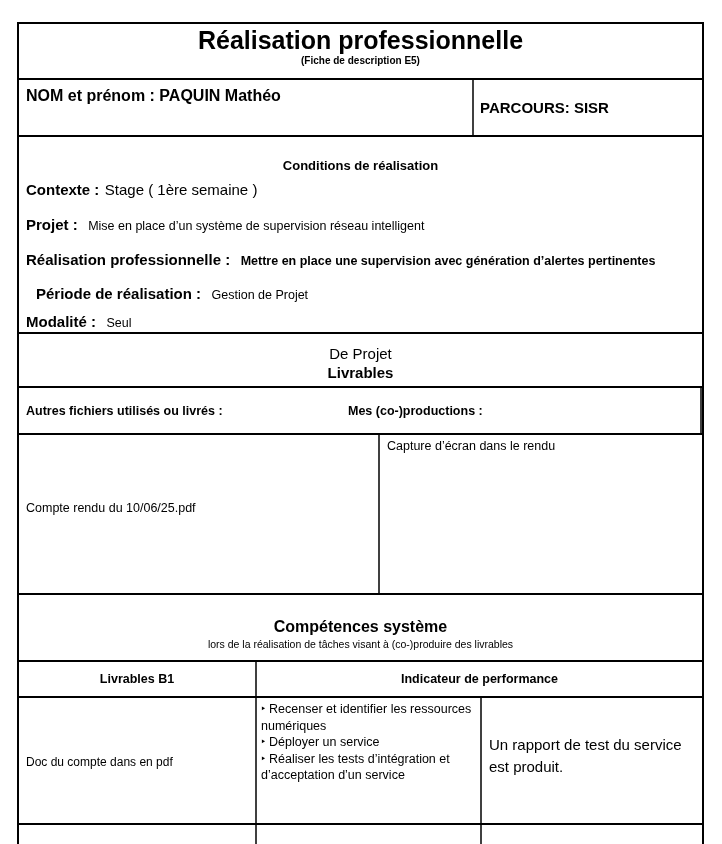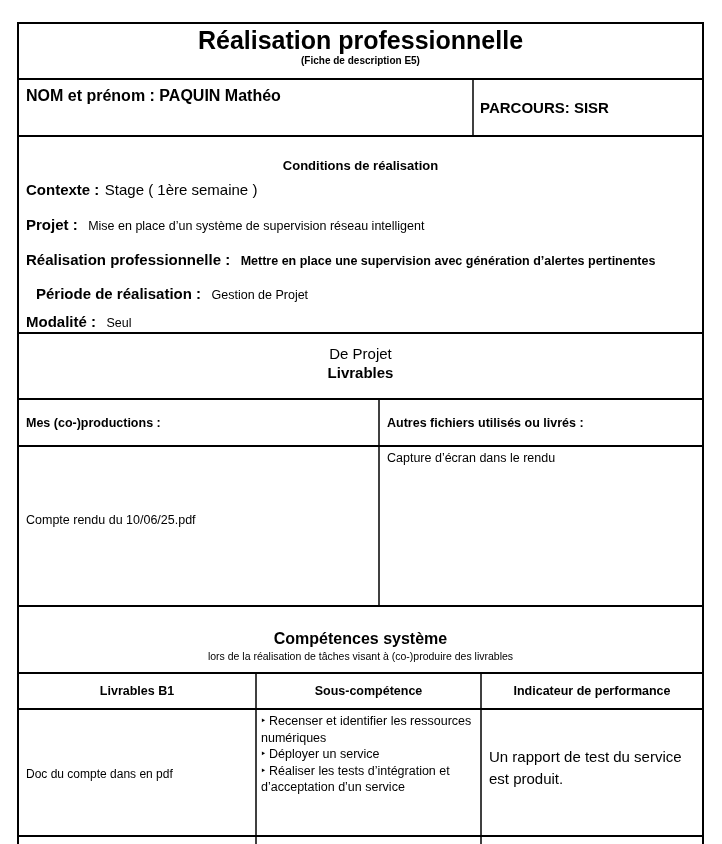--- a/index.html
+++ b/index.html
@@ -56,7 +56,7 @@
   .m-modalite { margin-top: 9px; }
 
   
-  .r-deprojet { height: 66px; text-align: center; padding-top: 10px; }
+  .r-deprojet { height: 54px; text-align: center; padding-top: 10px; }
   .dp-line1 { font-size: 15px; line-height: 19px; }
   .dp-line2 { font-size: 15px; font-weight: bold; line-height: 19px; }
 

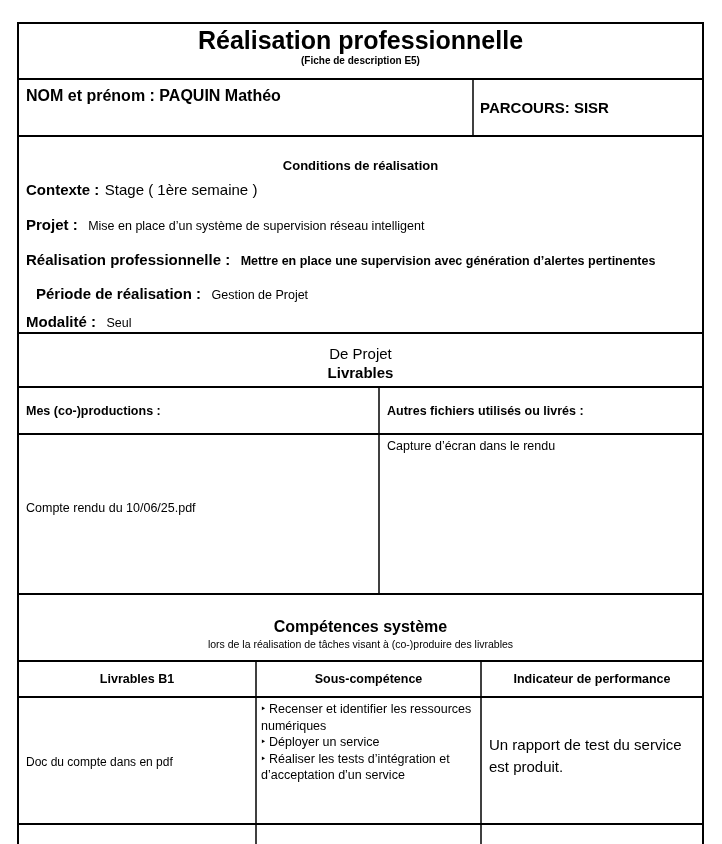--- a/index.html
+++ b/index.html
@@ -144,8 +144,8 @@
 
   <div class="row r-livr-head">
     <div class="cells">
+      <div class="cell cell-livr-right livr-head-cell">Autres fichiers utilisés ou livrés :</div>
       <div class="cell vline cell-livr-left livr-head-cell">Mes (co-)productions :</div>
-      <div class="cell cell-livr-right livr-head-cell">Autres fichiers utilisés ou livrés :</div>
     </div>
   </div>
 

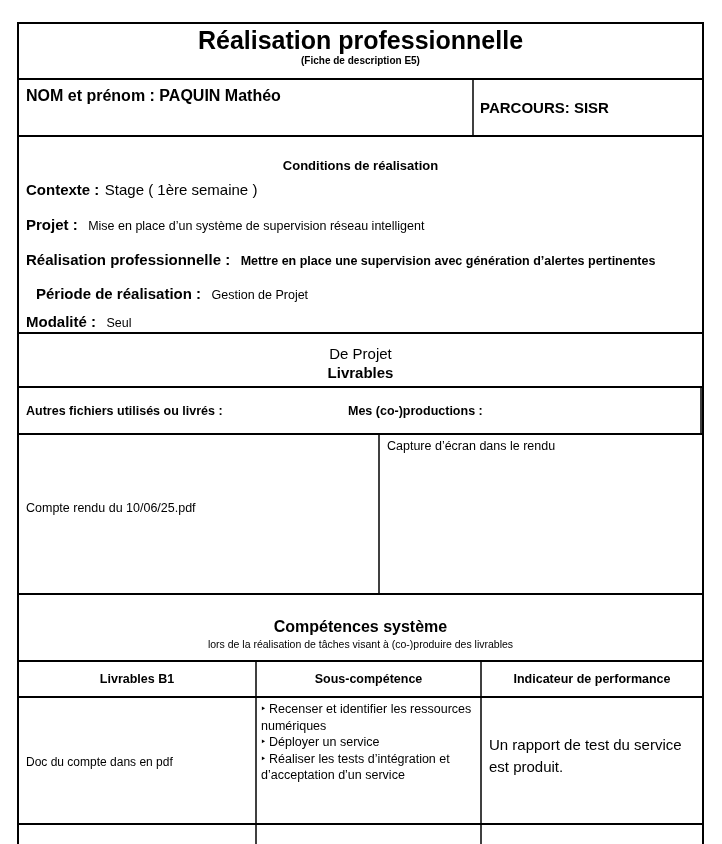--- a/index.html
+++ b/index.html
@@ -168,7 +168,6 @@
   <div class="row r-comp-head">
     <div class="cells">
       <div class="cell vline col-1 comp-head-cell">Livrables B1</div>
-      <div class="cell vline col-2 comp-head-cell">Sous-compétence</div>
       <div class="cell col-3 comp-head-cell">Indicateur de performance</div>
     </div>
   </div>

